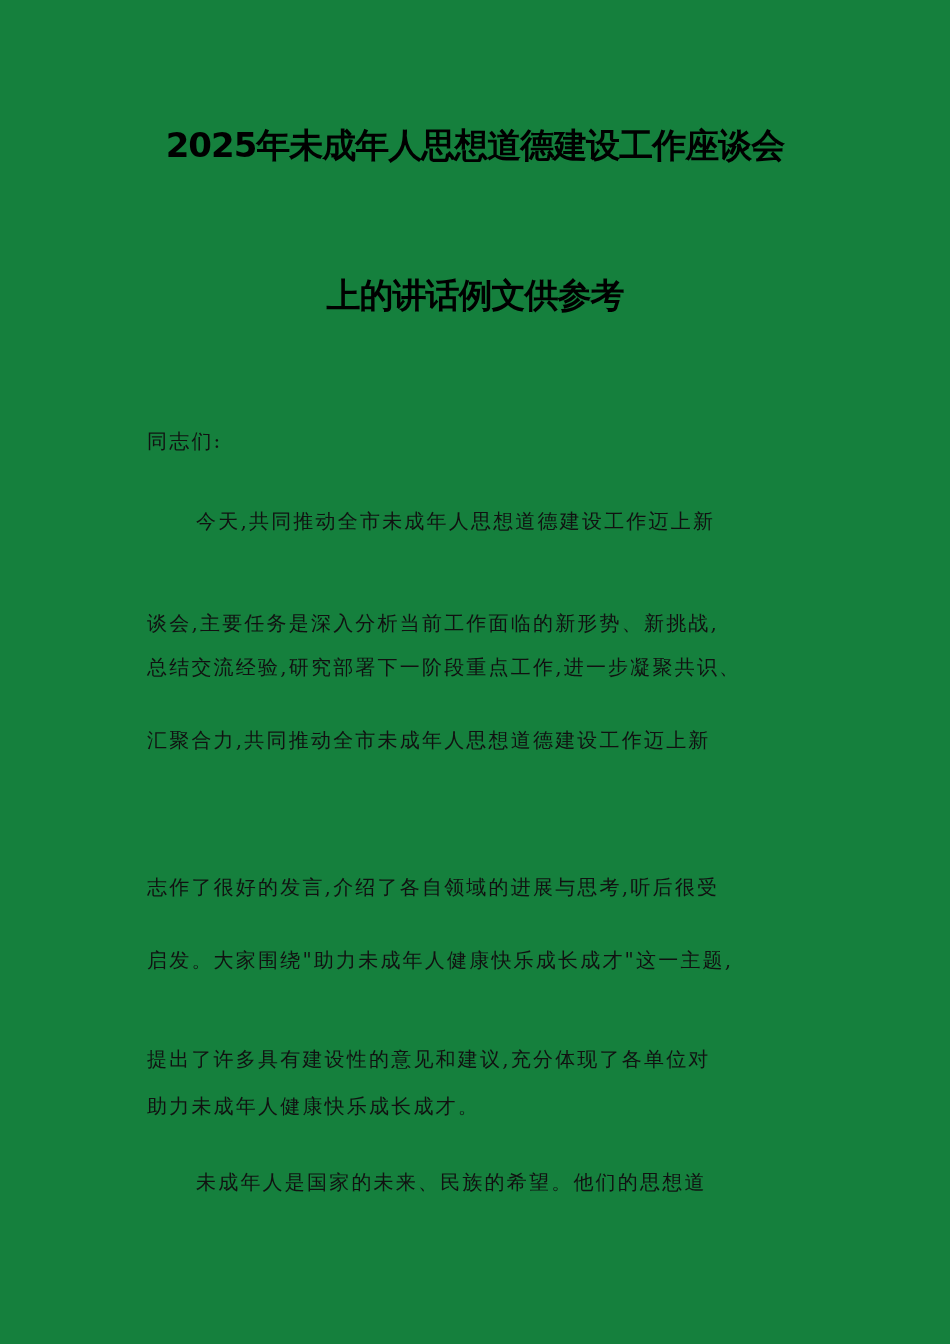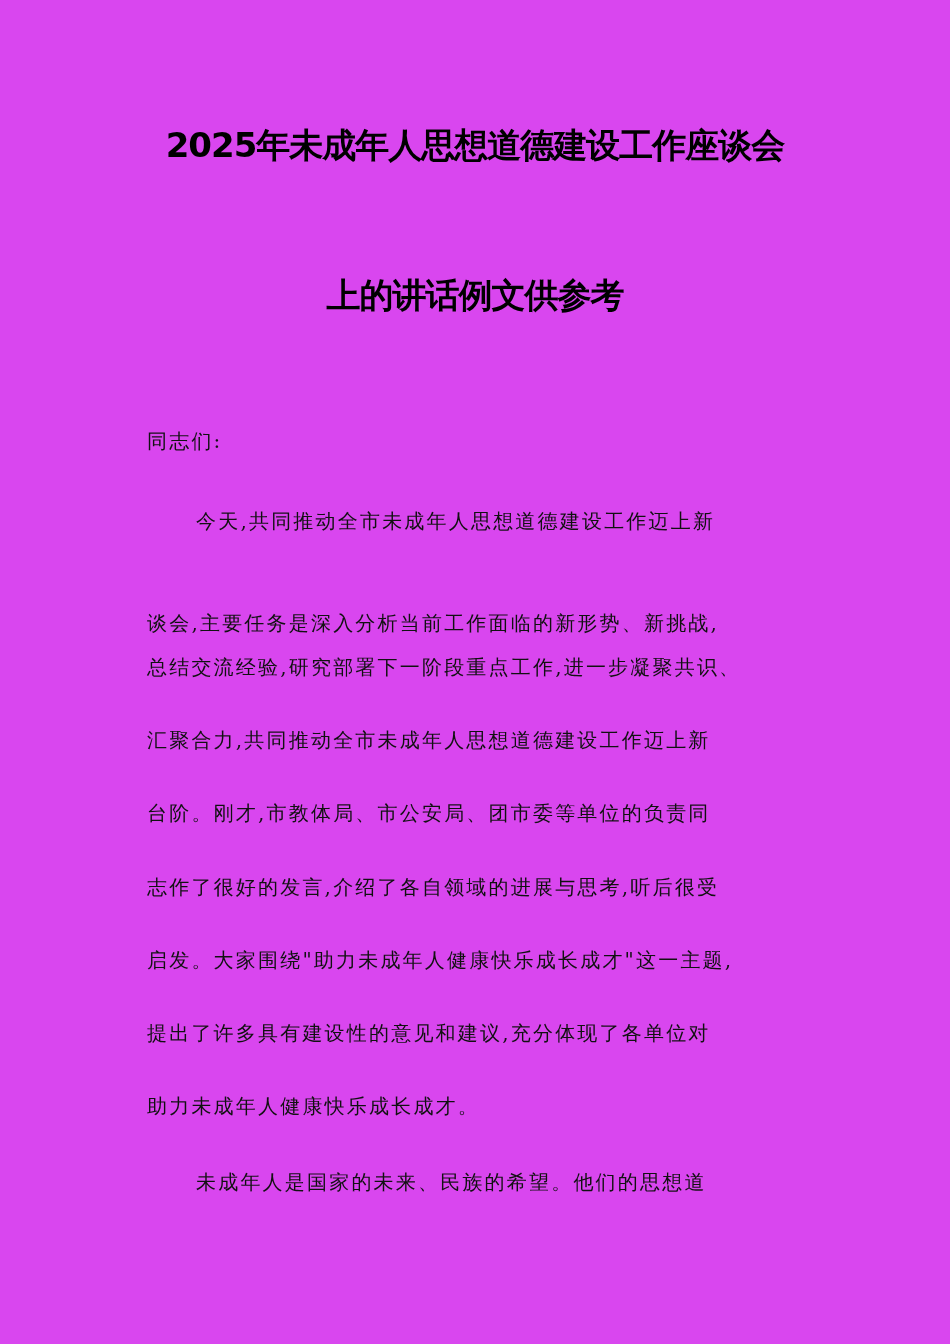--- a/index.html
+++ b/index.html
@@ -19,7 +19,7 @@
       left: 0; top: 0;
       width: 950px;
       height: 1344px;
-      background: #d946ef;
+      background: #15803d;
     }
     .title-line {
       position: absolute;

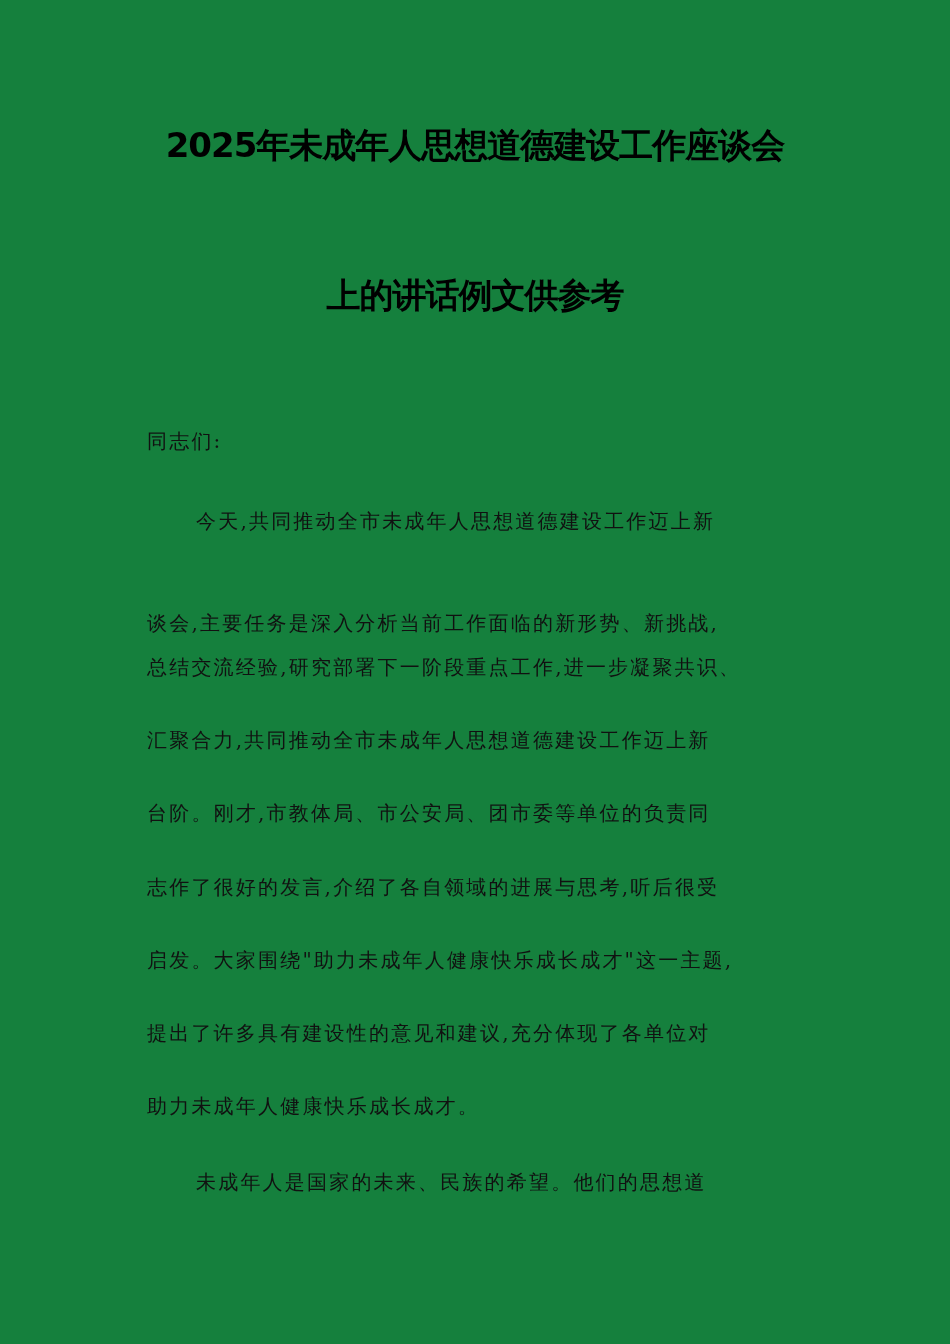--- a/index.html
+++ b/index.html
@@ -61,7 +61,6 @@
   <div class="text-line" style="top:579px;margin-top:29px;">谈会,主要任务是深入分析当前工作面临的新形势、新挑战,</div>
   <div class="text-line" style="top:725px;">汇聚合力,共同推动全市未成年人思想道德建设工作迈上新</div>
   <div class="text-line" style="top:652px;">总结交流经验,研究部署下一阶段重点工作,进一步凝聚共识、</div>
-  <div class="text-line" style="top:798px;">台阶。刚才,市教体局、市公安局、团市委等单位的负责同</div>
   <div class="text-line" style="top:872px;">志作了很好的发言,介绍了各自领域的进展与思考,听后很受</div>
   <div class="text-line" style="top:945px;">启发。大家围绕"助力未成年人健康快乐成长成才"这一主题,</div>
   <div class="text-line" style="top:1018px;">提出了许多具有建设性的意见和建议,充分体现了各单位对</div>

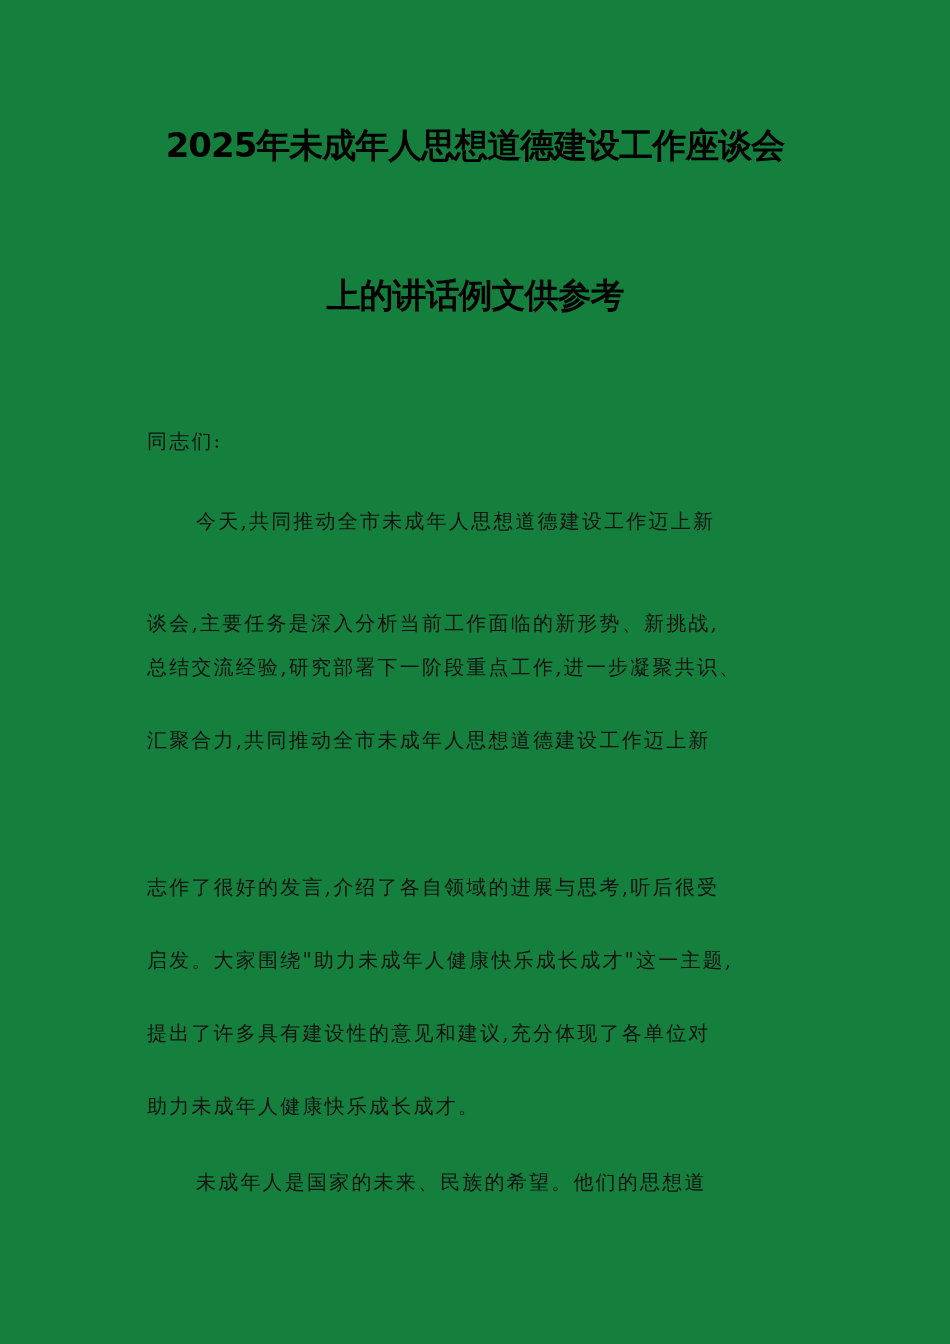--- a/index.html
+++ b/index.html
@@ -63,7 +63,7 @@
   <div class="text-line" style="top:652px;">总结交流经验,研究部署下一阶段重点工作,进一步凝聚共识、</div>
   <div class="text-line" style="top:872px;">志作了很好的发言,介绍了各自领域的进展与思考,听后很受</div>
   <div class="text-line" style="top:945px;">启发。大家围绕"助力未成年人健康快乐成长成才"这一主题,</div>
-  <div class="text-line" style="top:1018px;">提出了许多具有建设性的意见和建议,充分体现了各单位对</div>
+  <div class="text-line" style="top:1044px;">提出了许多具有建设性的意见和建议,充分体现了各单位对</div>
   <div class="text-line" style="top:1091px;">助力未成年人健康快乐成长成才。</div>
 
   <div class="text-line indent" style="top:1167px;">未成年人是国家的未来、民族的希望。他们的思想道</div>

